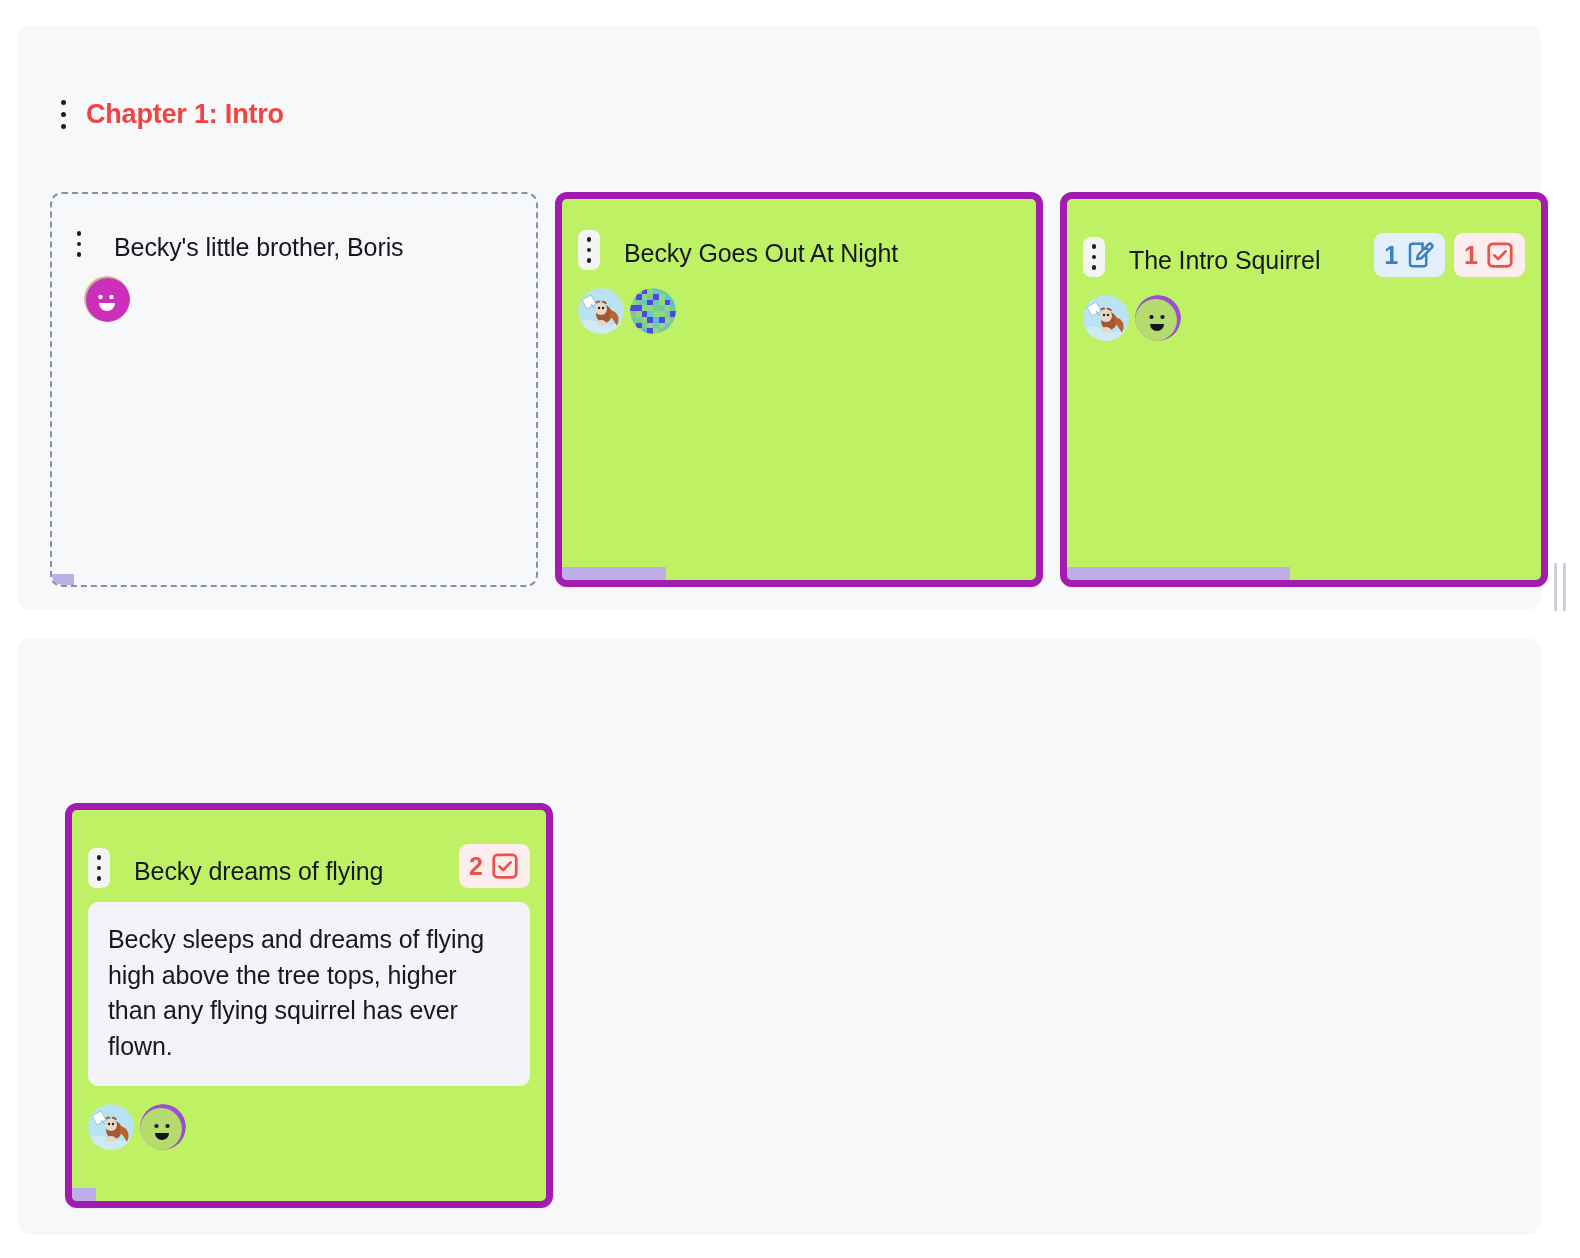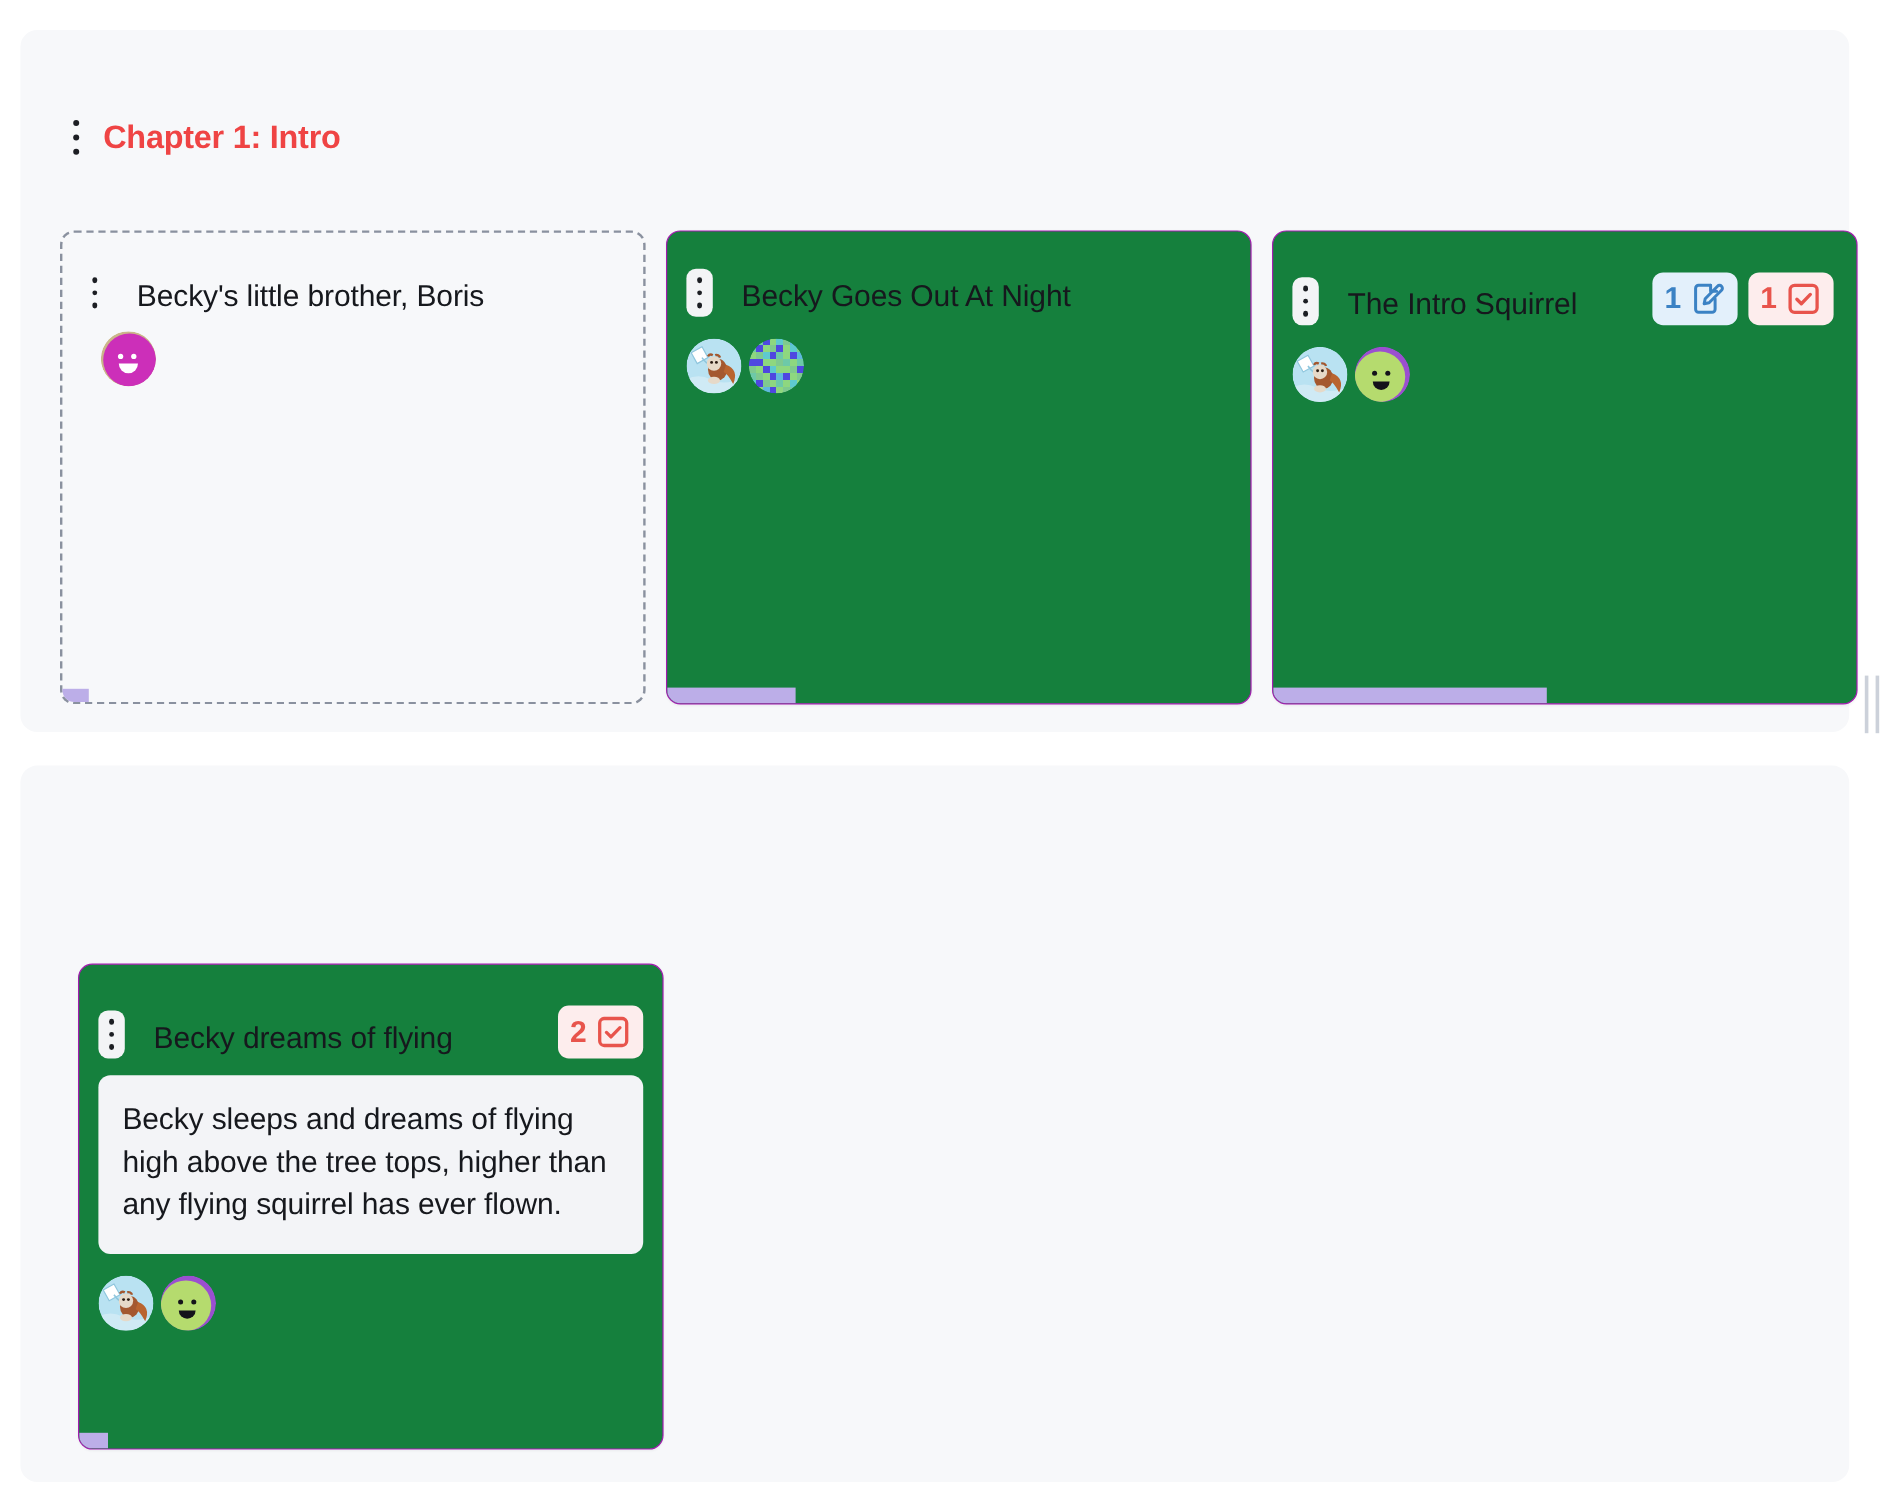--- a/index.html
+++ b/index.html
@@ -89,8 +89,8 @@
     position: relative;
     width: 488px;
     min-height: 395px;
-    background: #15803d;
-    border: 1px solid #a21caf;
+    background: #bef264;
+    border: 7px solid #a21caf;
     border-radius: 12px;
     box-sizing: border-box;
     overflow: hidden;

